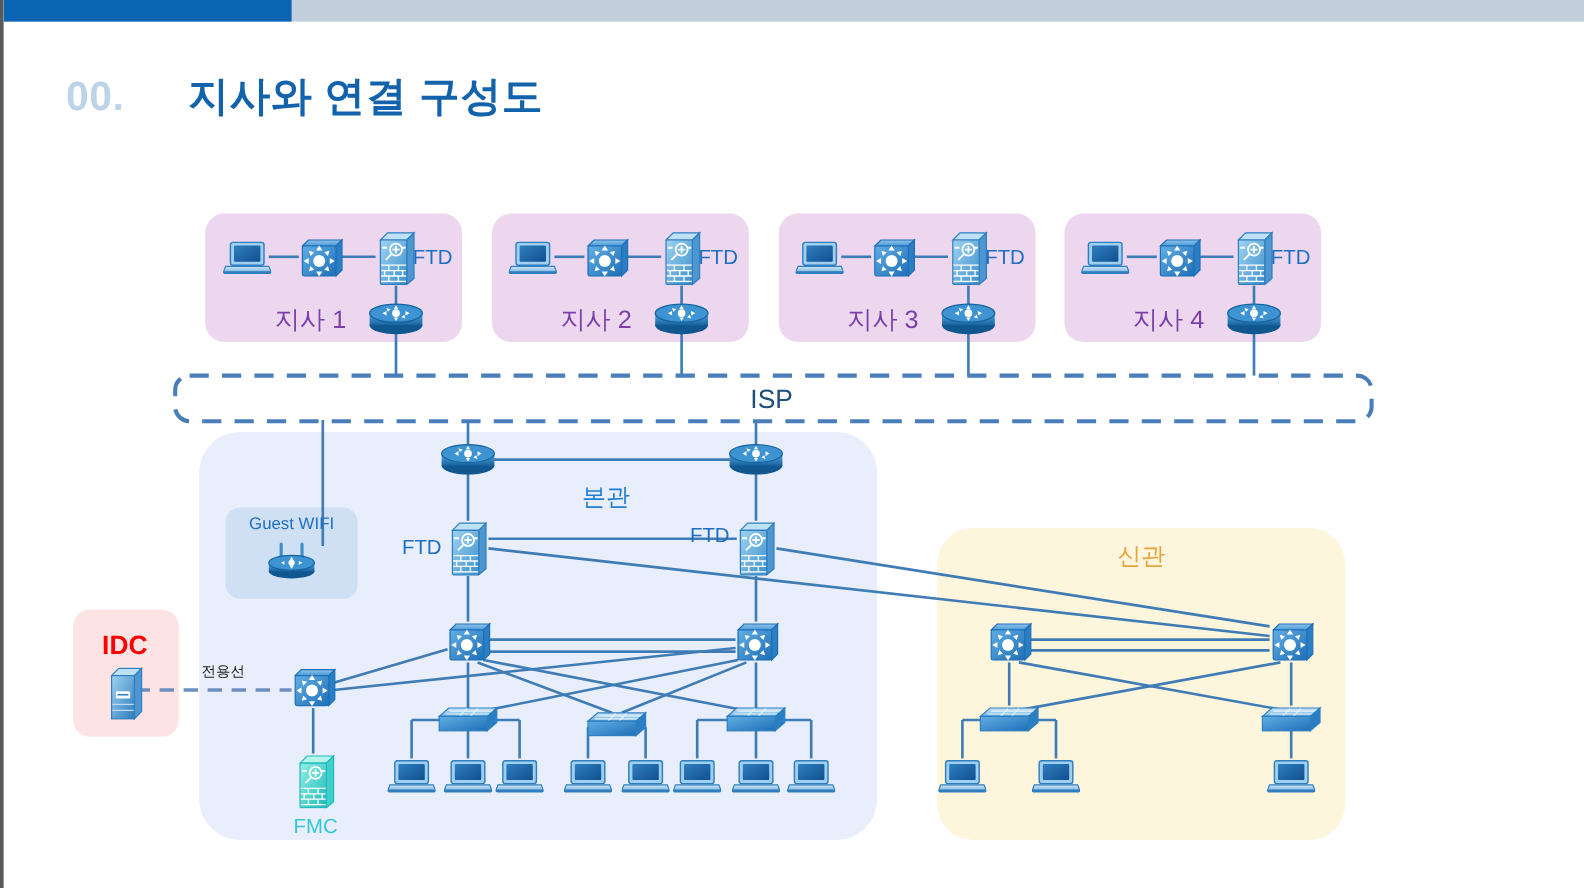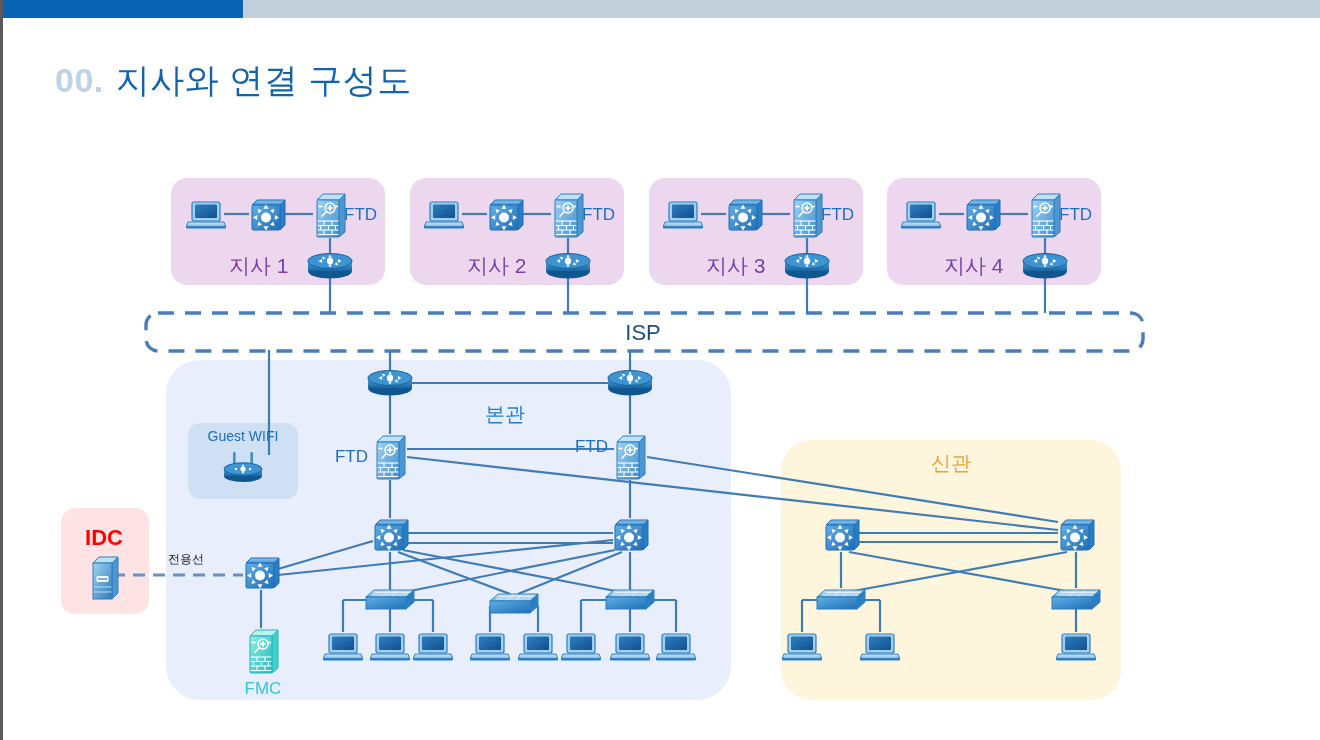--- a/index.html
+++ b/index.html
@@ -29,7 +29,7 @@
   
   #title-row {
     position: absolute; left: 52px; top: 58px;
-    display: flex; align-items: baseline; gap: 12px;
+    display: flex; align-items: baseline; gap: 24px;
     white-space: nowrap;
   }
   #title-num {

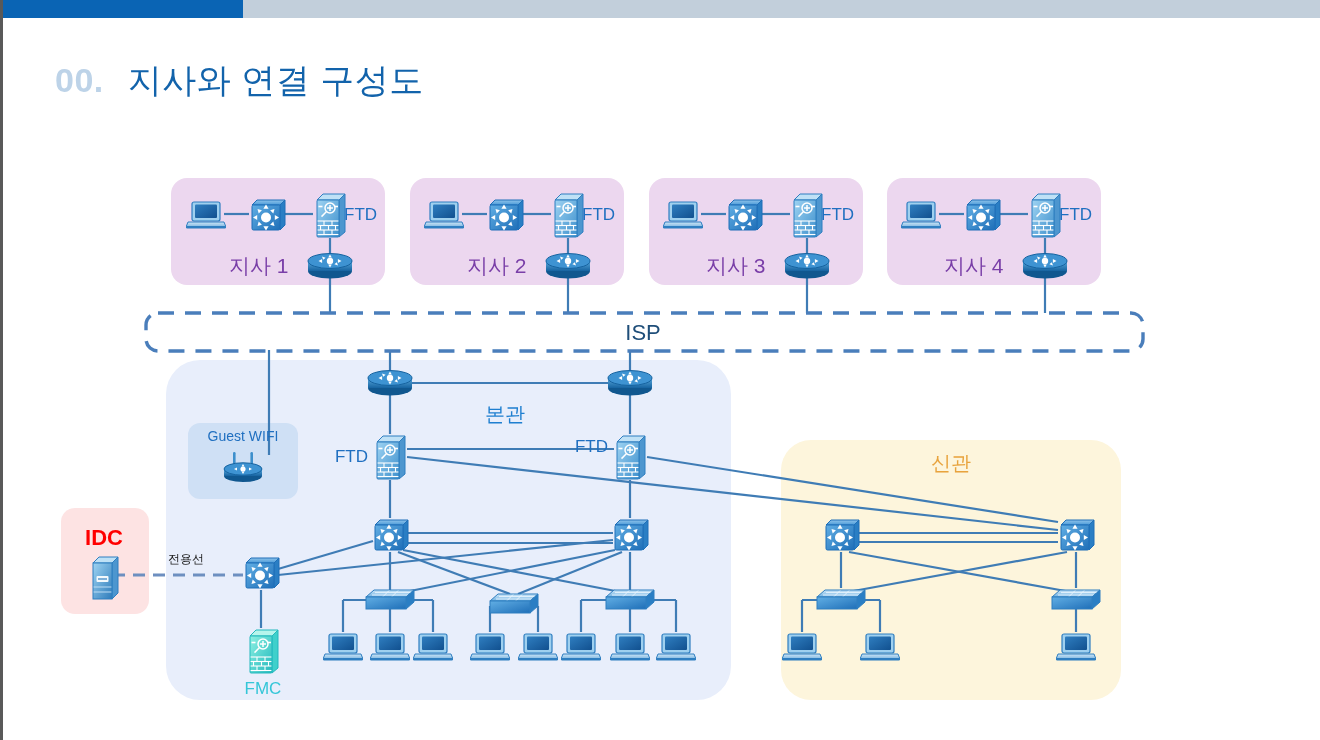--- a/index.html
+++ b/index.html
@@ -37,8 +37,8 @@
     color: #bdd3e8; letter-spacing: 0.5px;
   }
   #title-text {
-    font-size: 34px; font-weight: 400;
-    color: #1263ab; letter-spacing: 0.5px;
+    font-size: 34px; font-weight: 700;
+    color: #1263ab; letter-spacing: 0.5px; margin-left: 29px;
   }
   
   #diagram {

